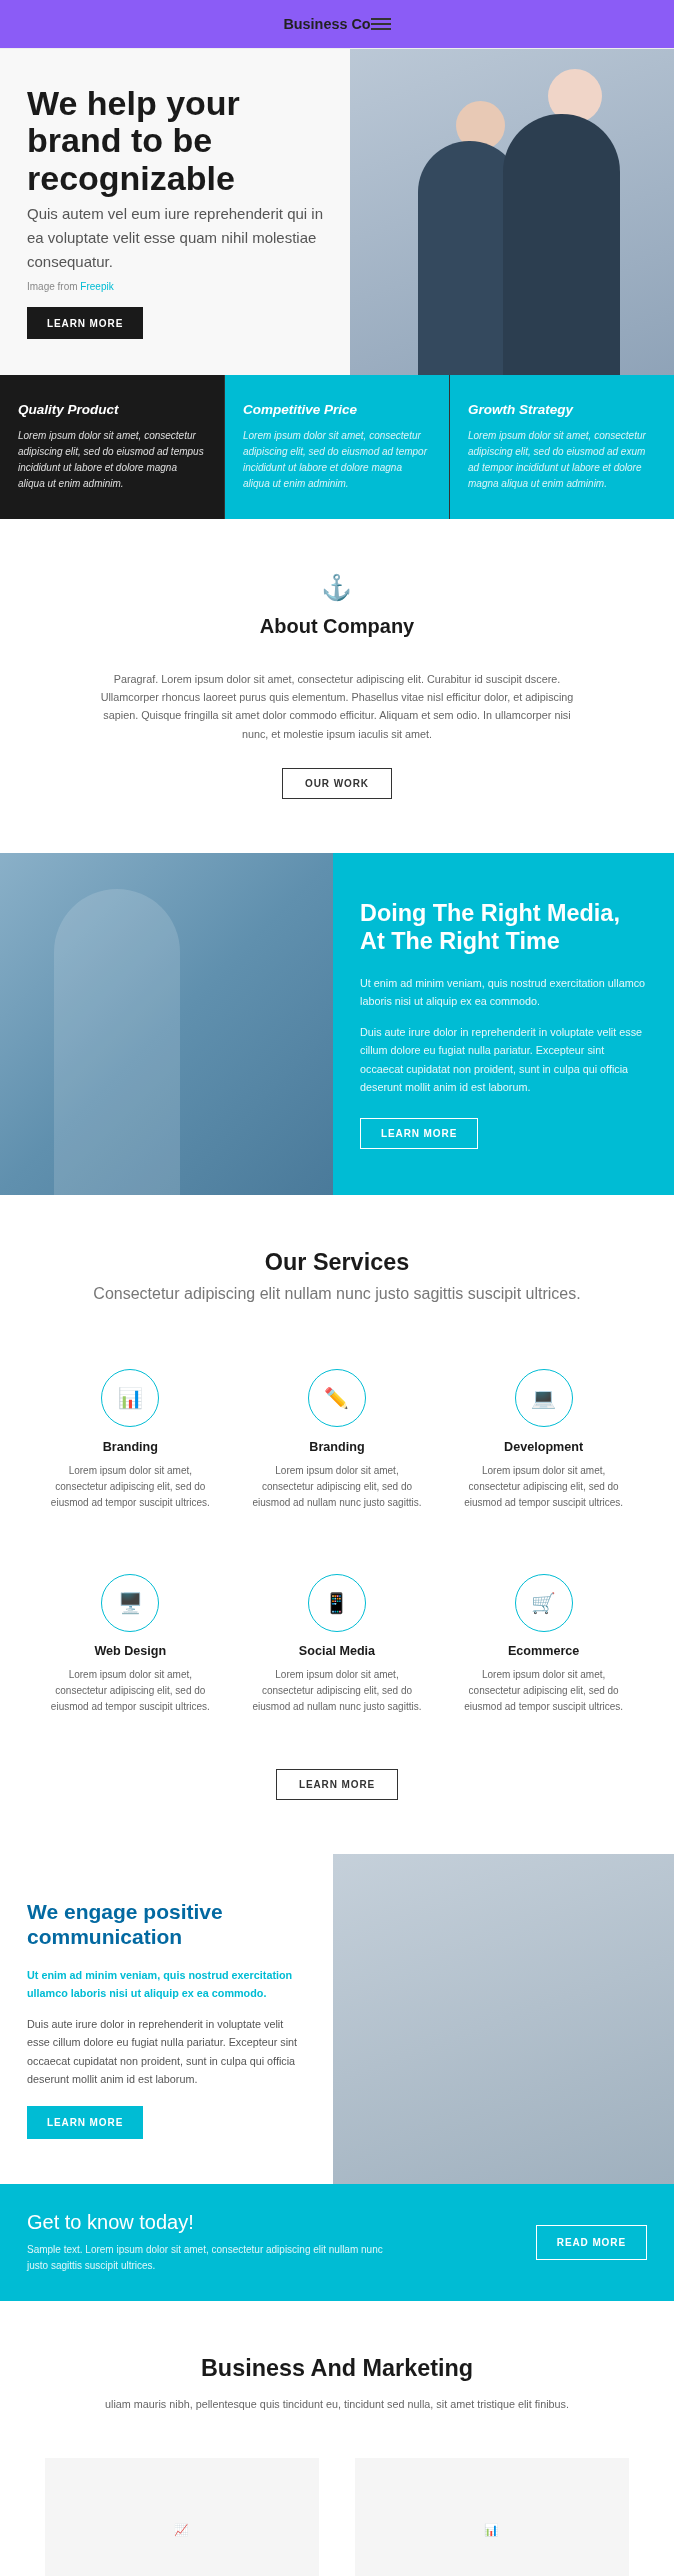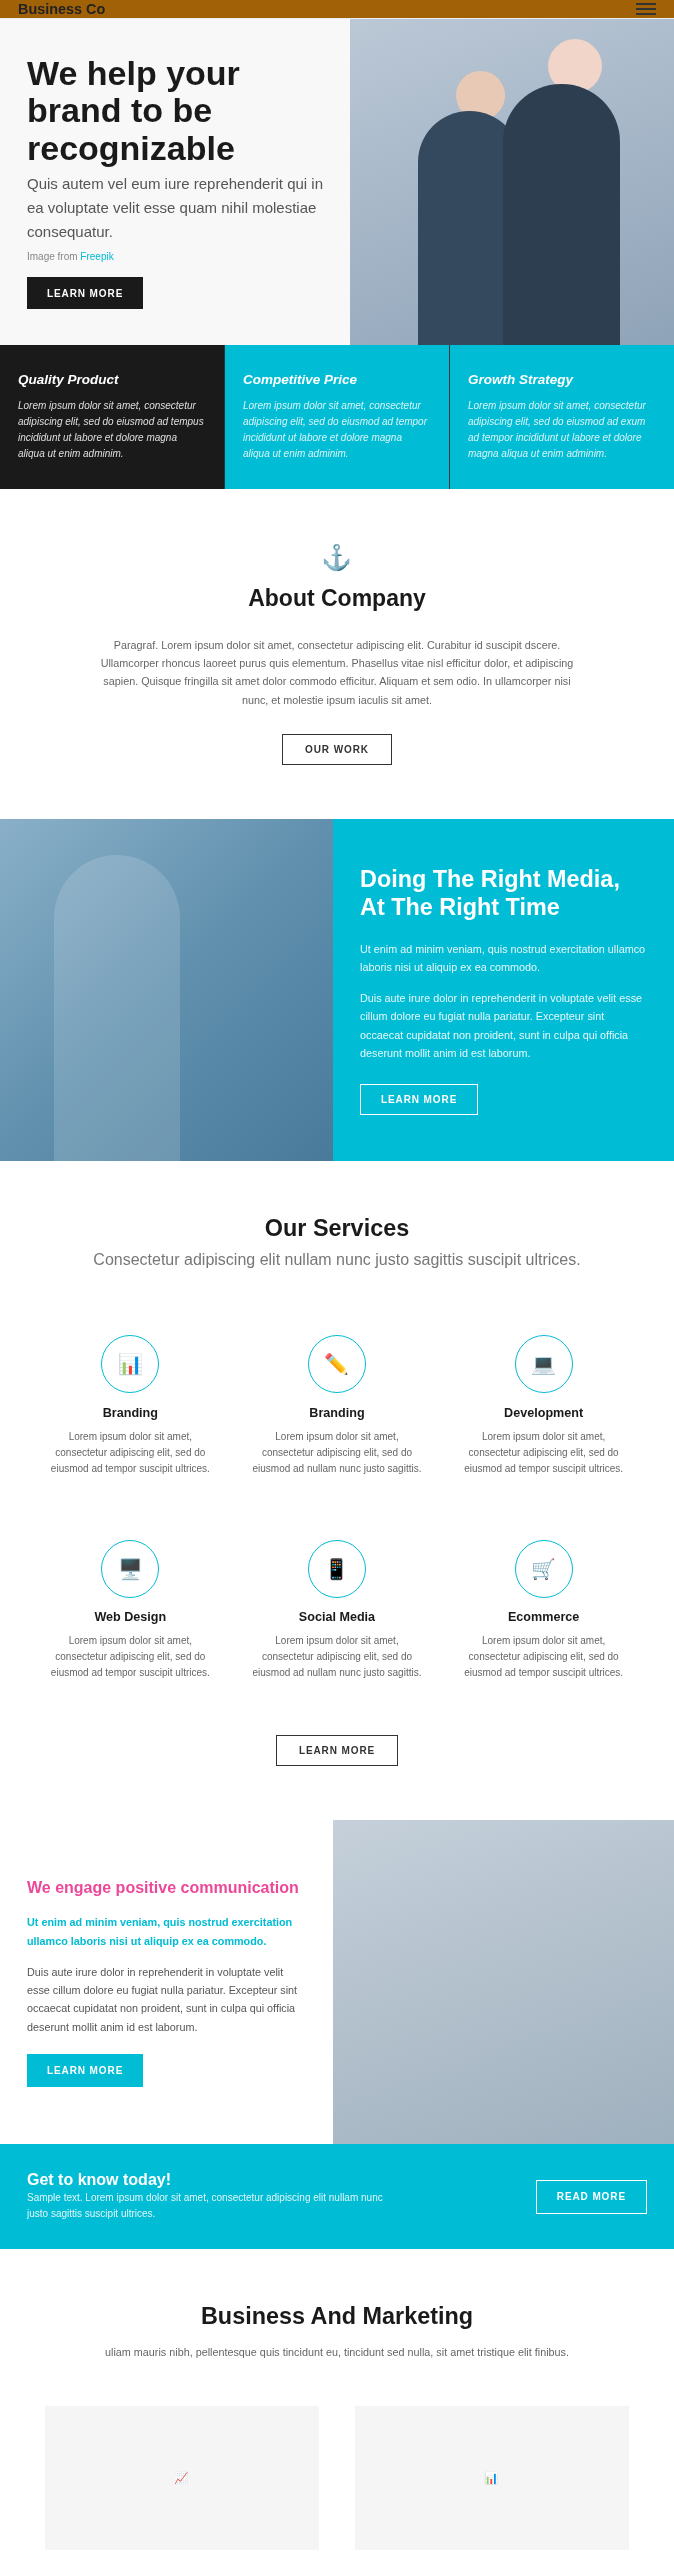--- a/index.html
+++ b/index.html
@@ -7,8 +7,8 @@
 
     
     .header {
-      display: flex; justify-content: space-between; align-items: center;
-      padding: 1px 18px; background: #a16207; border-bottom: 0.9px solid #eee;
+      display: flex; justify-content: center; align-items: center;
+      padding: 16px 18px; background: #8b5cf6; border-bottom: 0.9px solid #eee;
     }
     .header-logo { font-size: 14.4px; font-weight: bold; color: #222; }
     .hamburger { display: flex; flex-direction: column; gap: 3.6px; cursor: pointer; }

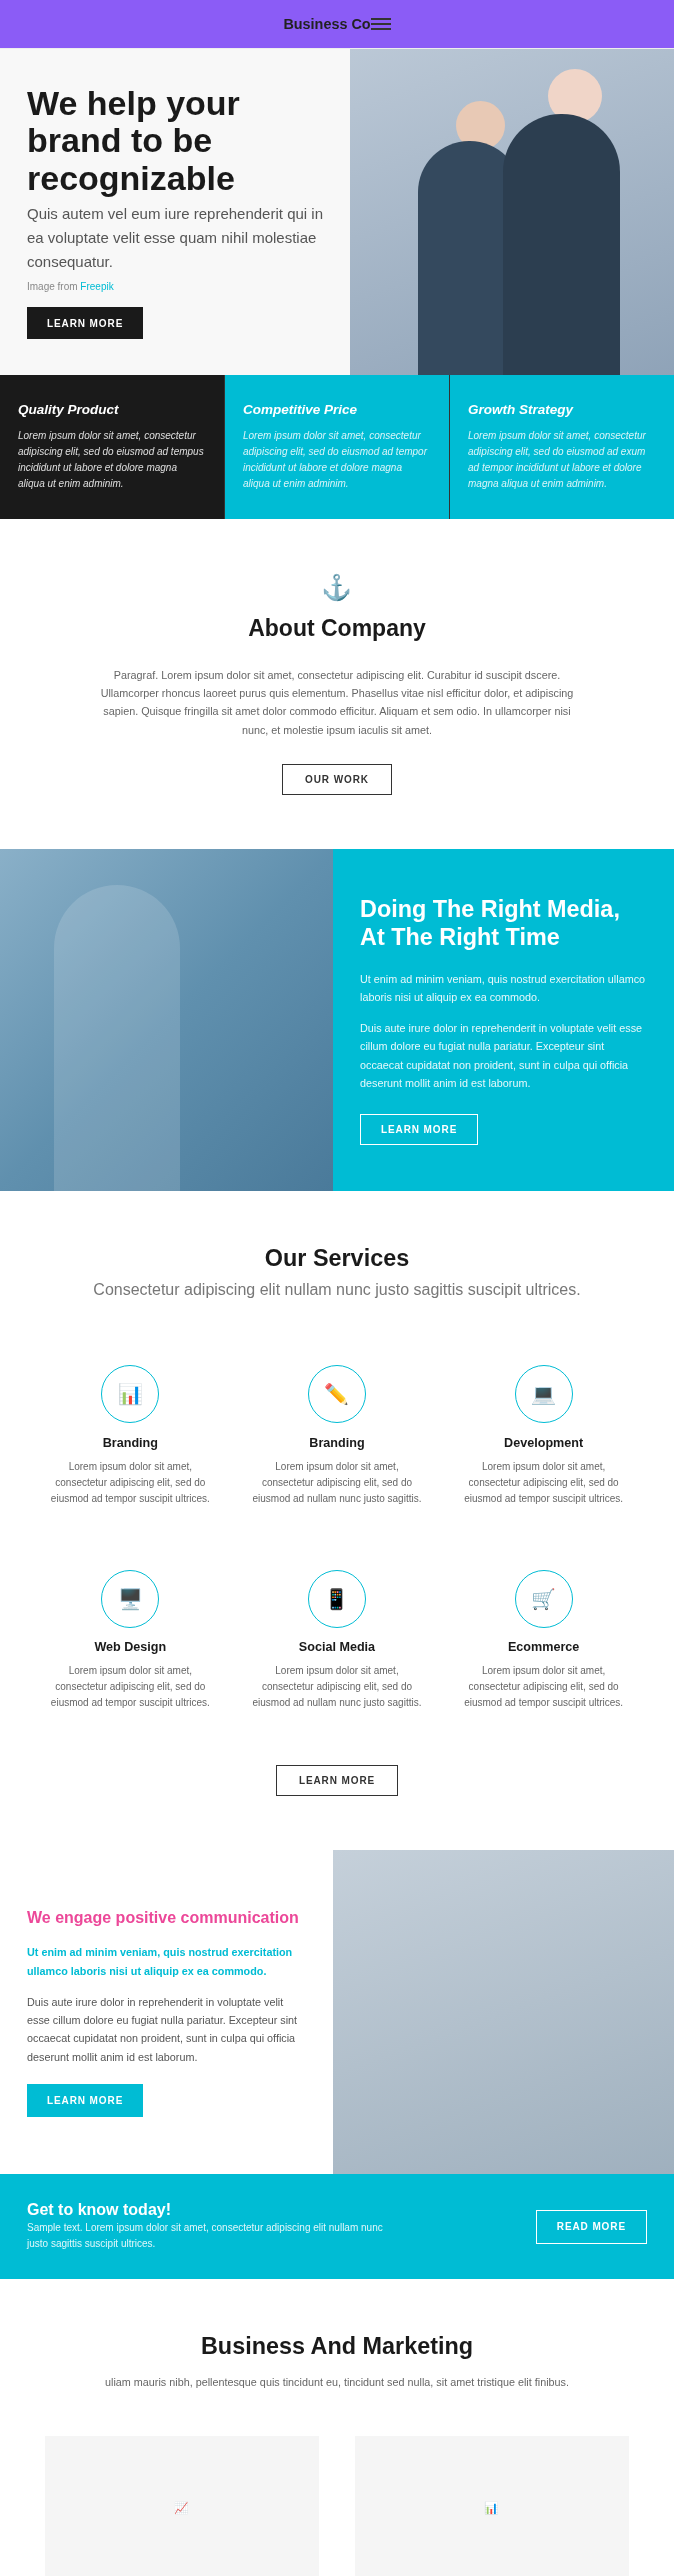--- a/index.html
+++ b/index.html
@@ -81,7 +81,7 @@
     
     .about { padding: 54px 27px; text-align: center; background: #fff; }
     .anchor-icon { font-size: 25px; color: #333; margin-bottom: 12.6px; }
-    .about h2 { font-size: 23px; font-weight: bold; color: #1a1a1a; margin-bottom: 24px; }
+    .about h2 { font-size: 20px; font-weight: bold; color: #1a1a1a; margin-bottom: 32px; }
     .about-desc { font-size: 10.8px; color: #666; line-height: 1.7; max-width: 485px; margin: 0 auto 25px; }
     .outline-btn {
       border: 1.8px solid #333; background: transparent; color: #333;

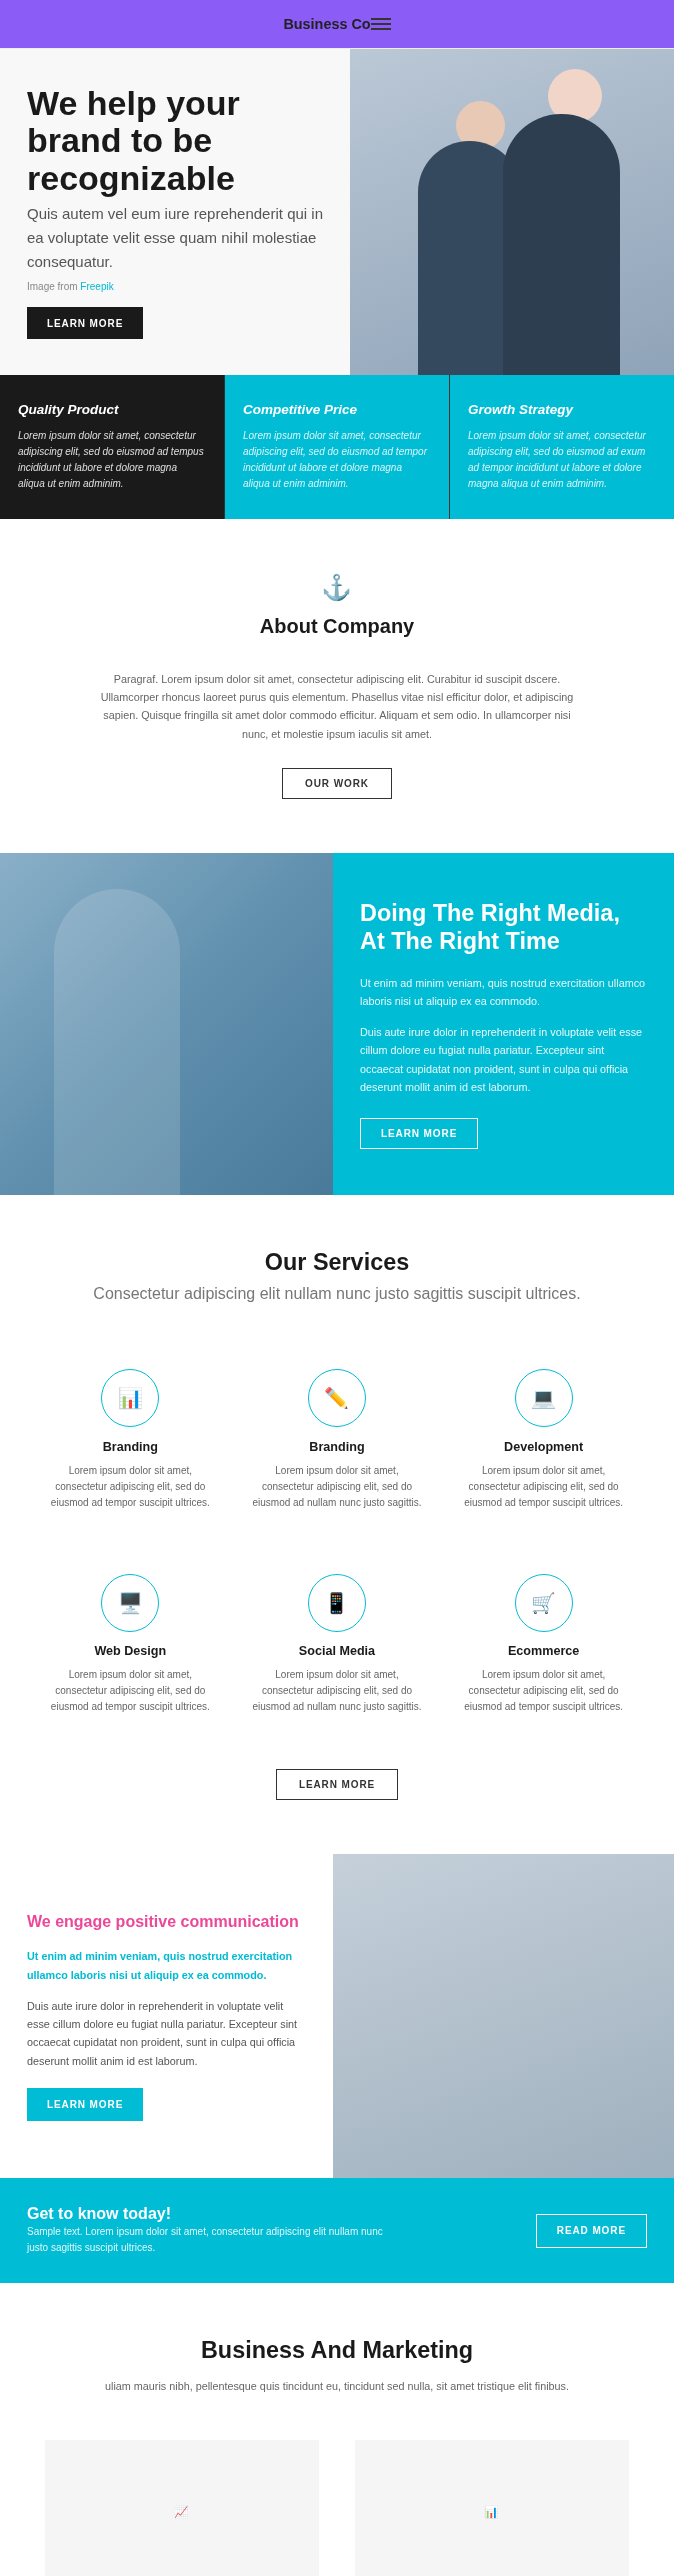--- a/index.html
+++ b/index.html
@@ -140,7 +140,7 @@
       display: flex; flex-direction: column; justify-content: center;
       flex-shrink: 0;
     }
-    .comm-content h2 { font-size: 16px; font-weight: bold; color: #ec4899; margin-bottom: 16px; line-height: 1.2; }
+    .comm-content h2 { font-size: 21px; font-weight: bold; color: #0369a1; margin-bottom: 16px; line-height: 1.2; }
     .comm-content p { font-size: 10.8px; color: #555; line-height: 1.7; margin-bottom: 12.6px; }
     .comm-content p strong { color: #00bcd4; }
     .teal-btn {

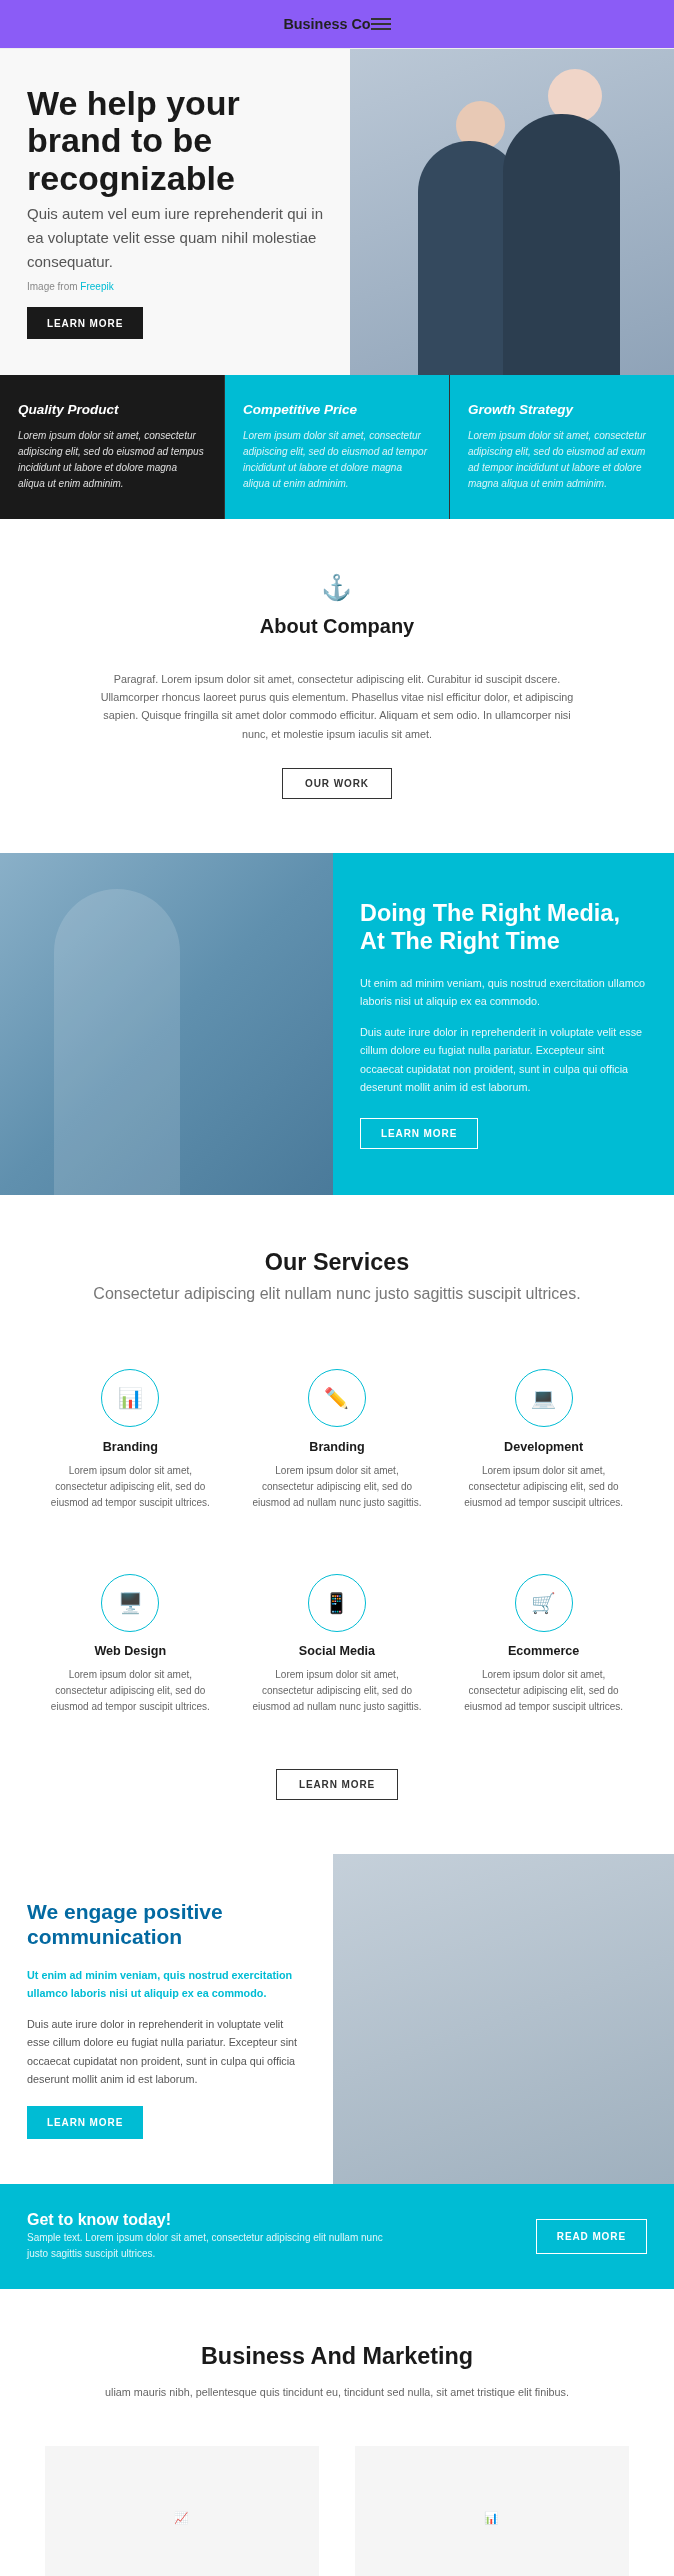--- a/index.html
+++ b/index.html
@@ -165,7 +165,7 @@
       display: flex; align-items: center; justify-content: space-between;
     }
     .cta-strip-content {}
-    .cta-strip h3 { font-size: 16px; font-weight: bold; color: #fff; margin-bottom: 1px; }
+    .cta-strip h3 { font-size: 20px; font-weight: normal; color: #fff; margin-bottom: 8px; }
     .cta-strip p { font-size: 10px; color: rgba(255,255,255,0.88); line-height: 1.6; max-width: 378px; }
     .cta-read-btn {
       border: 1.8px solid #fff; background: transparent; color: #fff;

